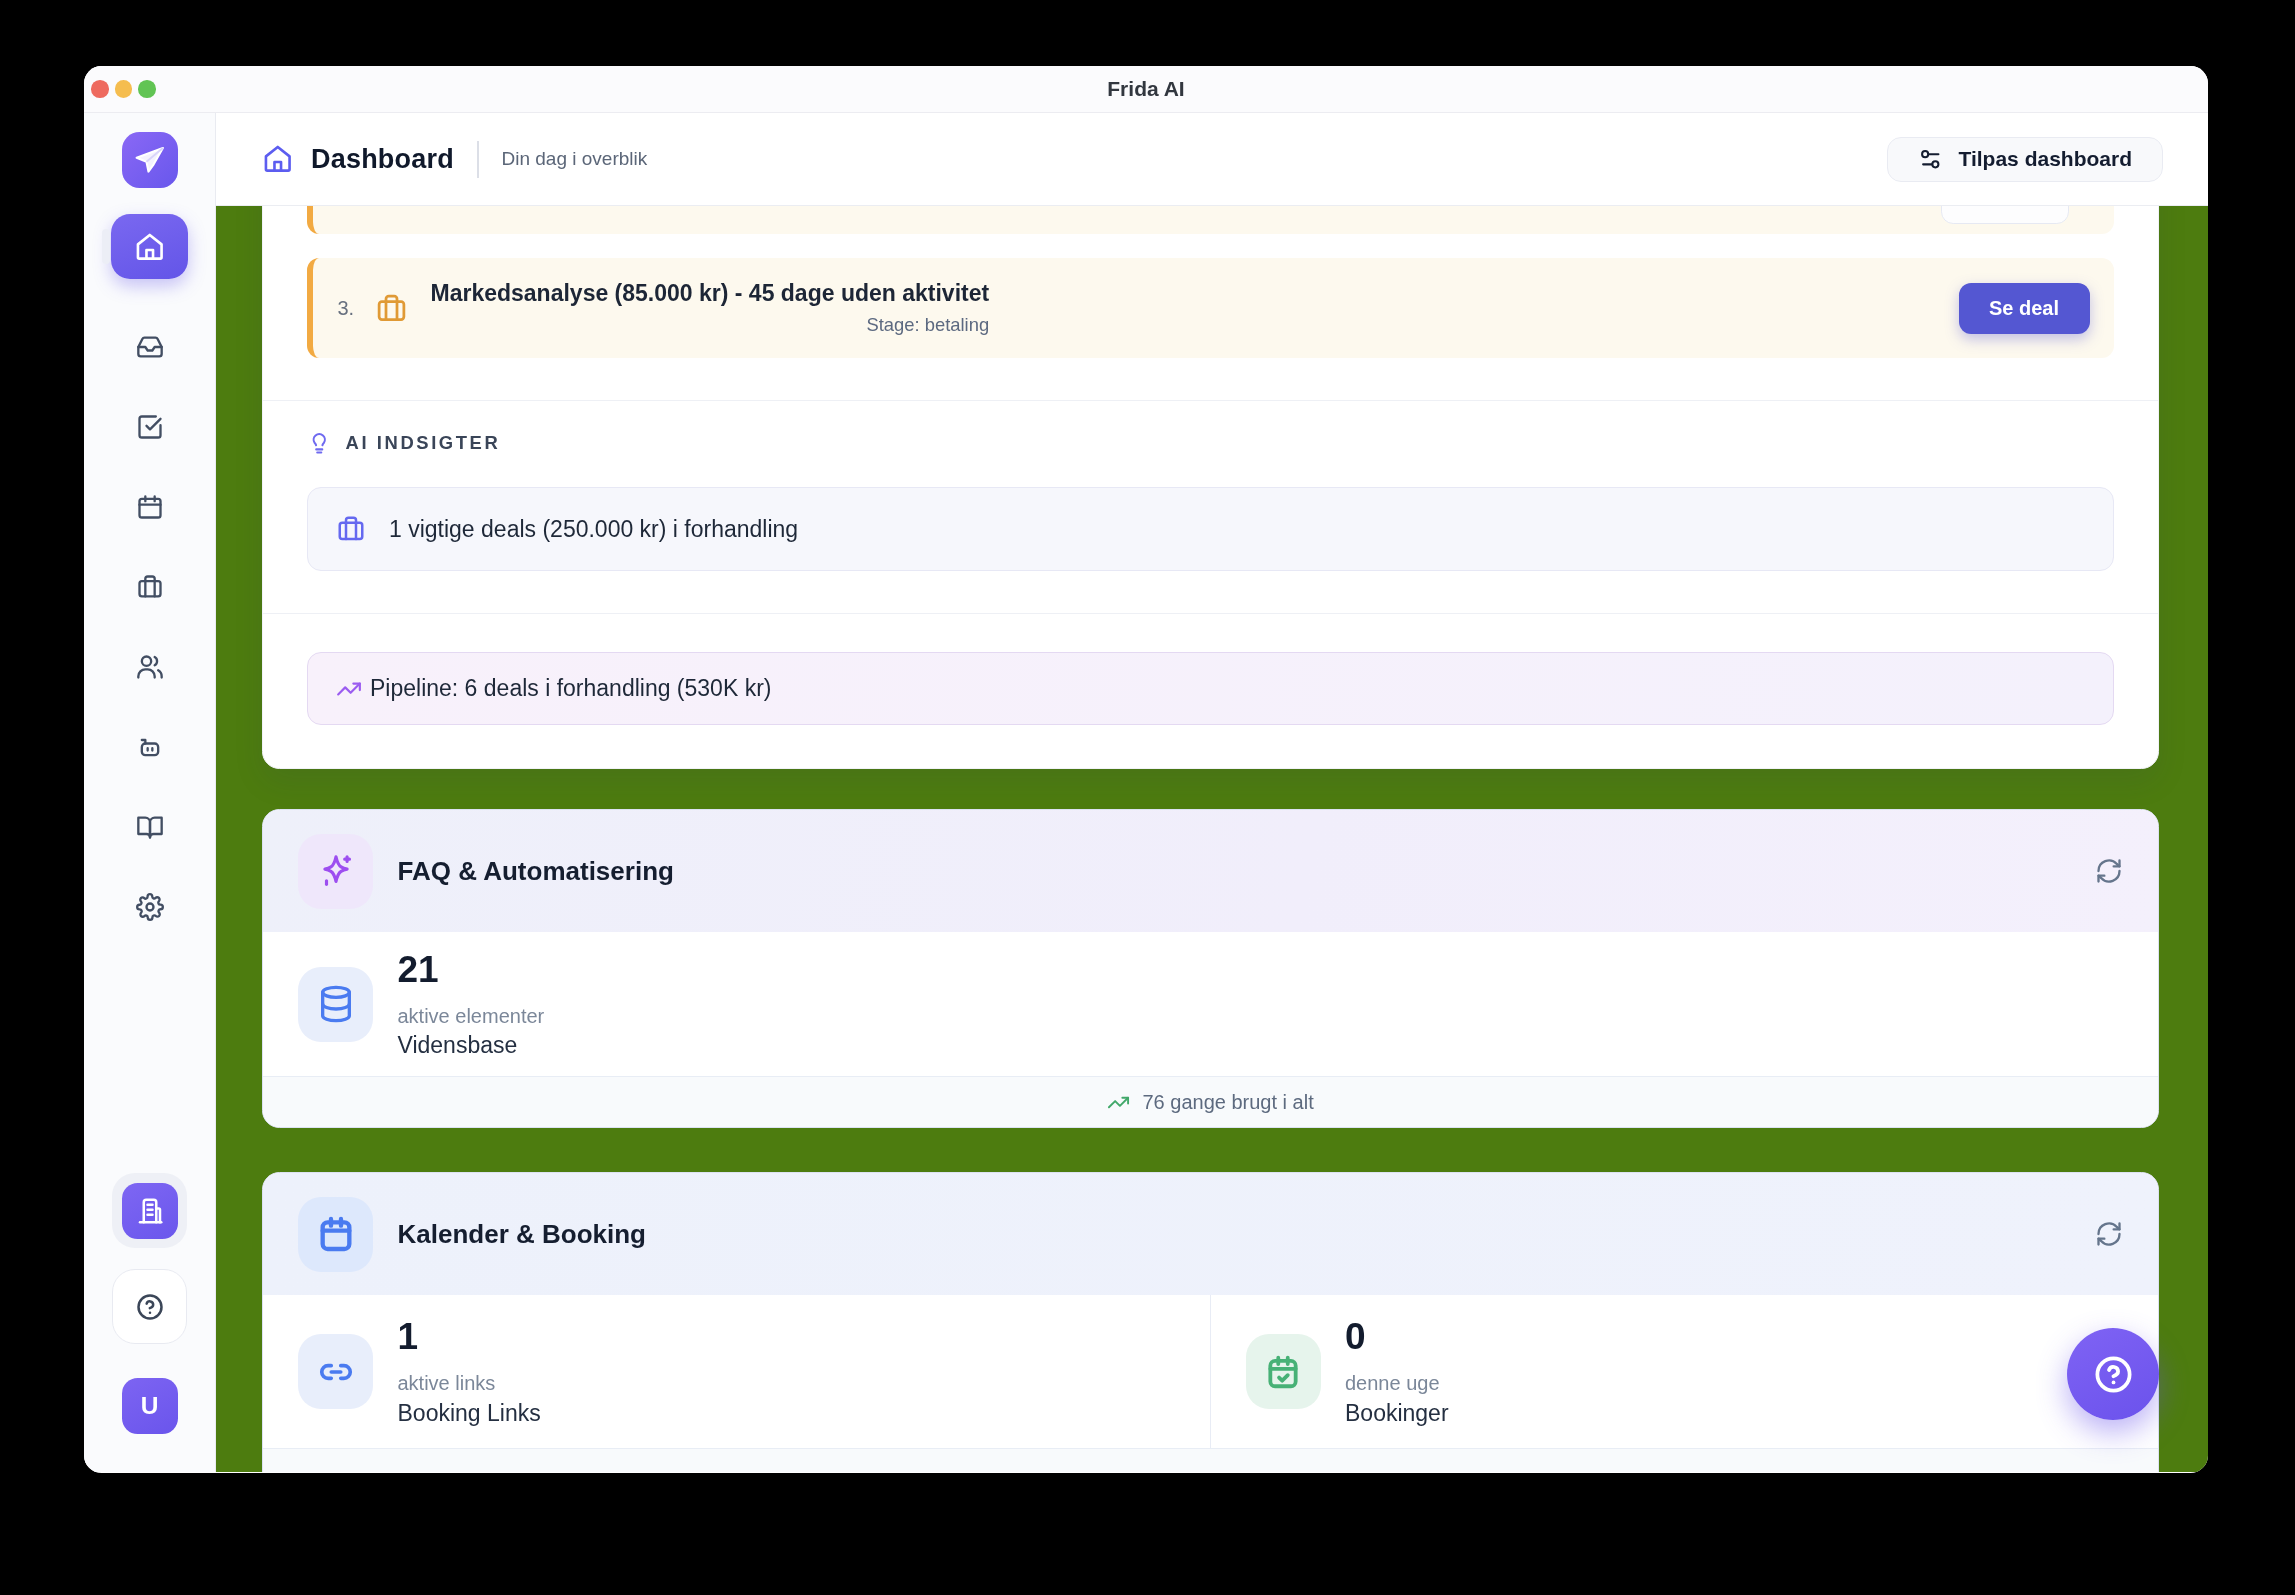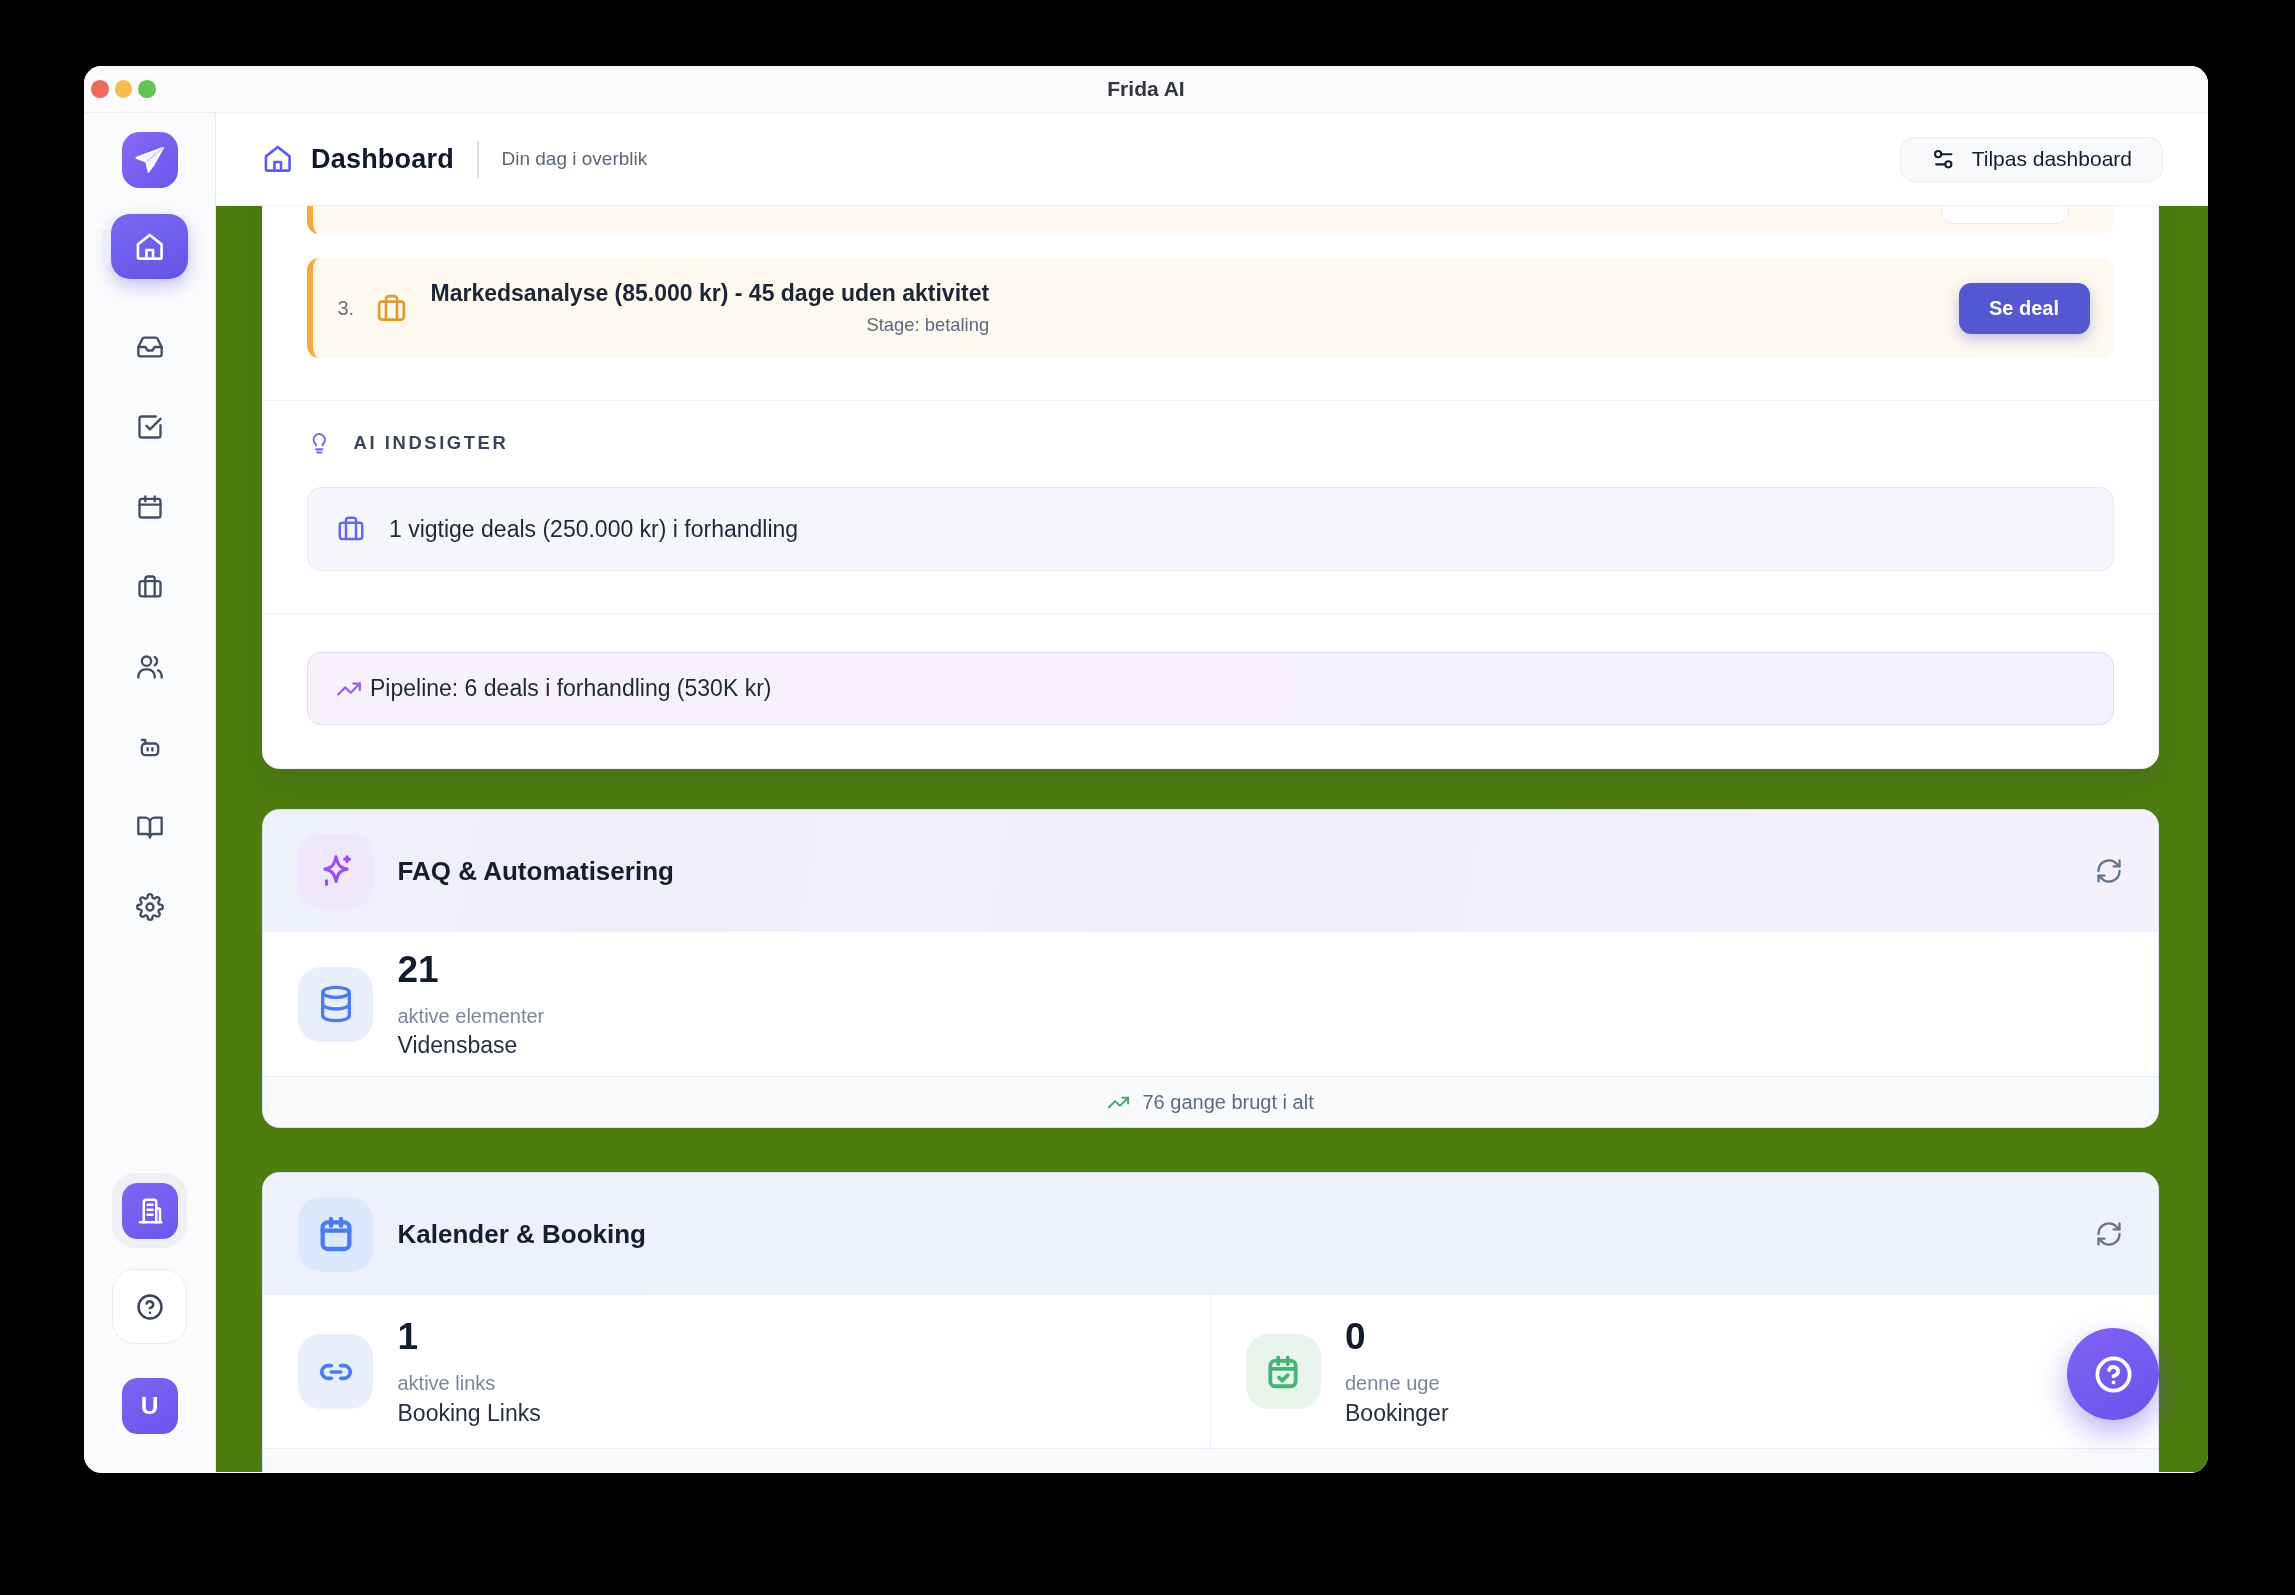--- a/index.html
+++ b/index.html
@@ -41,7 +41,7 @@
   .ph-divider { width:1.7px; height:37px; background:#dcdfe7; margin:0 23px; }
   .ph-subtitle { font-size:19px; color:#5b6678; }
   .customize-btn { margin-left:auto; height:45px; padding:0 30px; border-radius:14px; background:#f8f9fb; border:1.7px solid #e9ebf2;
-                 display:flex; align-items:center; gap:15.7px; font-size:21px; font-weight:400; color:#141d30; cursor:pointer; }
+                 display:flex; align-items:center; gap:15.7px; font-size:21px; font-weight:700; color:#141d30; cursor:pointer; }
   .scroll { position:relative; flex:1; overflow:hidden; }
   
   .card-top { position:absolute; left:46px; right:49px; top:-105px; height:668px; background:#fff; border-radius:17.5px;

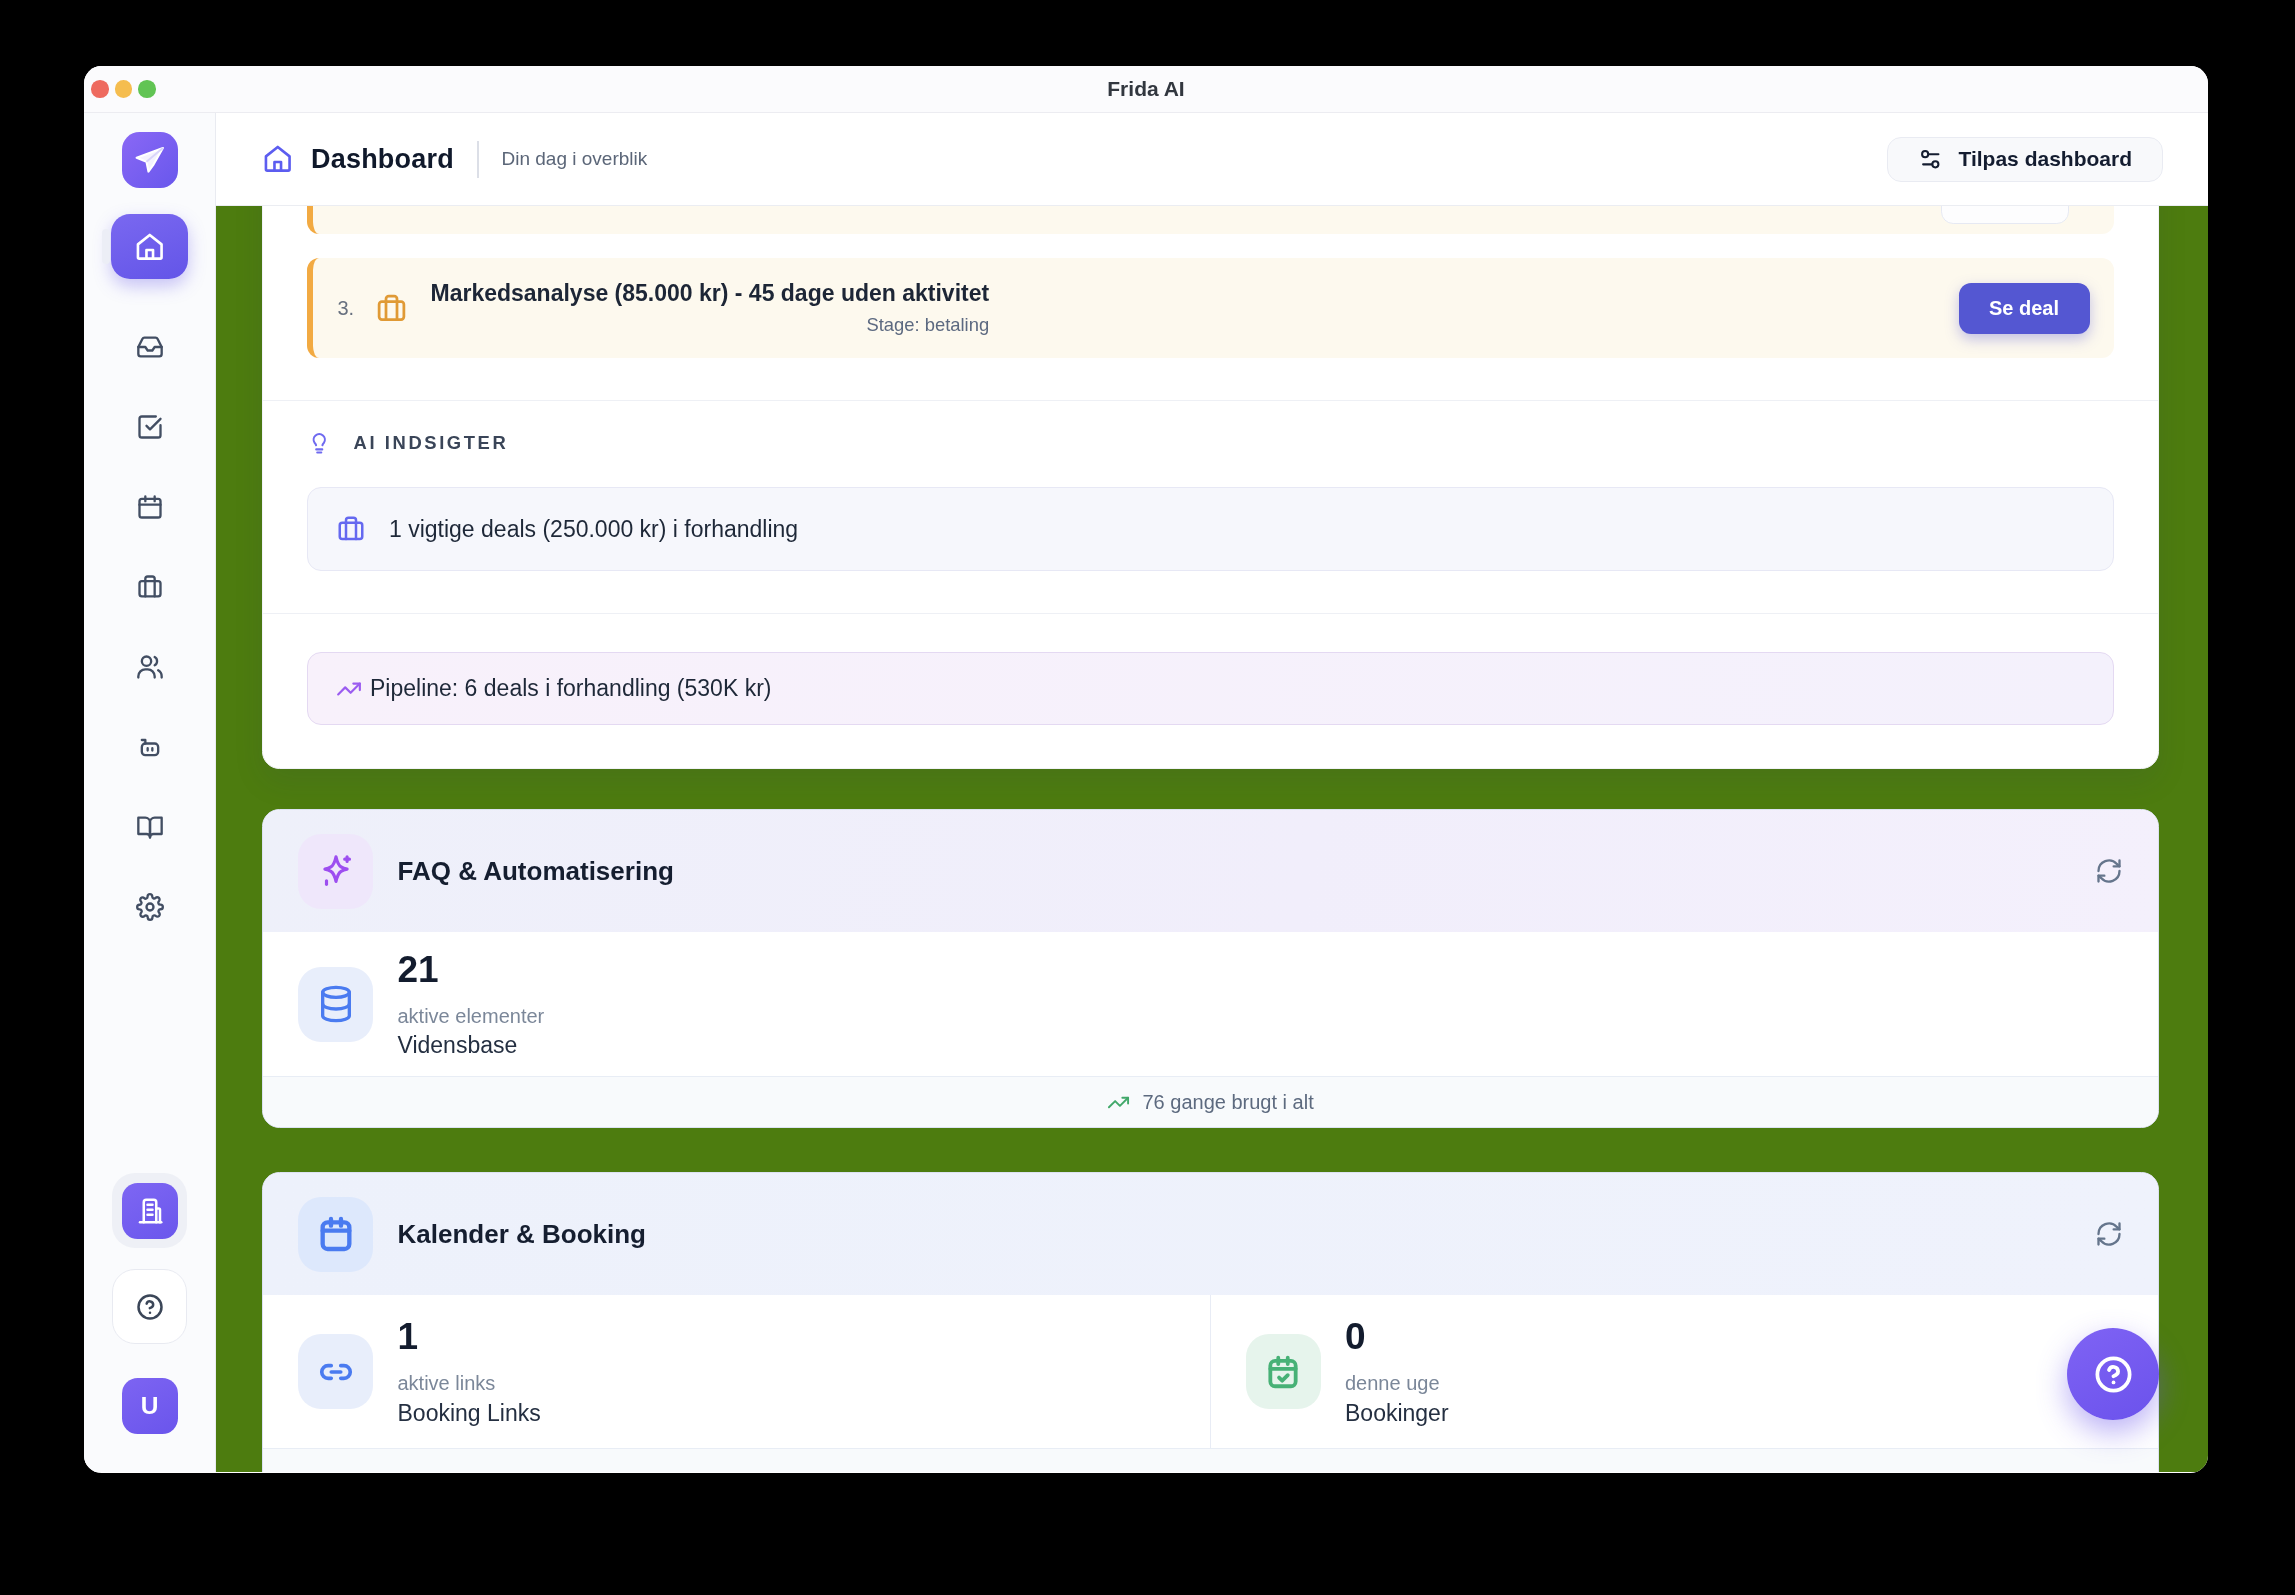--- a/index.html
+++ b/index.html
@@ -59,7 +59,7 @@
               font-size:20px; font-weight:600; display:flex; align-items:center; justify-content:center; cursor:pointer;
               box-shadow:0 5.2px 14px rgba(84,87,210,.35); }
   .ai-section { margin-top:42px; border-top:0.9px solid #eef0f5; padding:30px 44px 0; }
-  .ai-heading { display:flex; align-items:center; gap:22px; color:#6f6af0; }
+  .ai-heading { display:flex; align-items:center; gap:14px; color:#6f6af0; }
   .ai-heading-label { font-size:18.4px; font-weight:800; letter-spacing:2.6px; color:#3a4558; }
   .insight-chip { margin-top:31.5px; height:84px; border-radius:14px; background:#f6f7fc; border:1.7px solid #e7e8f5;
                   display:flex; align-items:center; padding:0 28px; gap:23px; color:#6569f0; }

